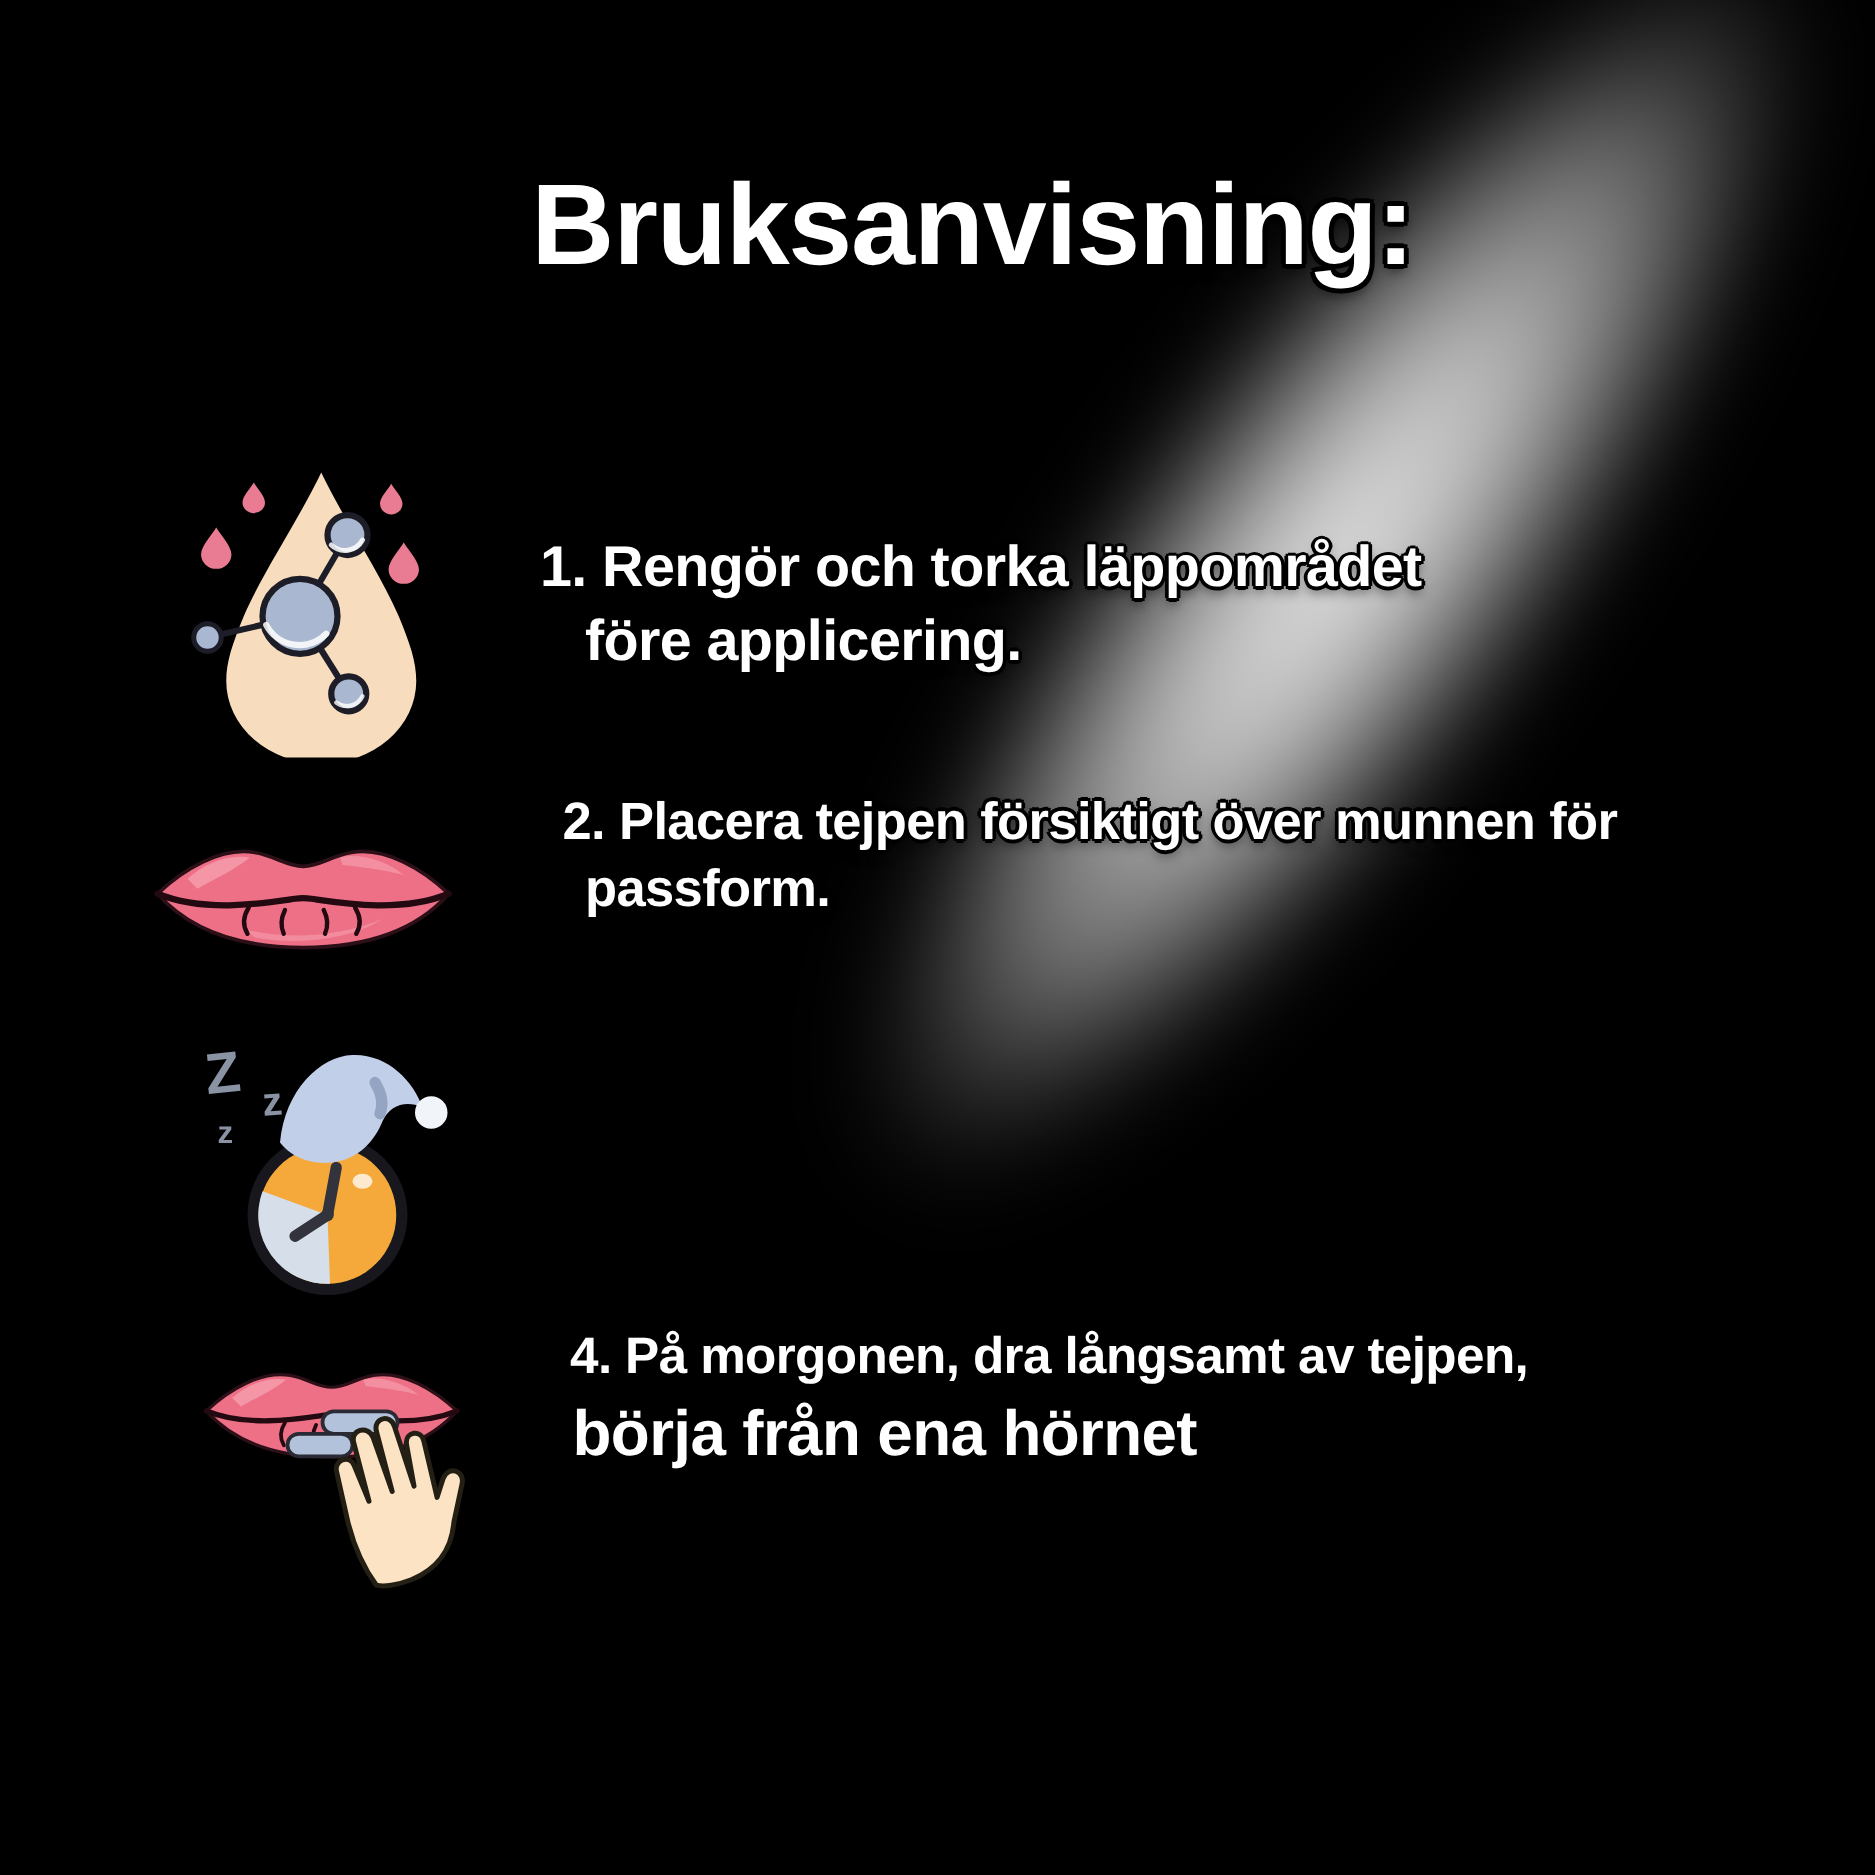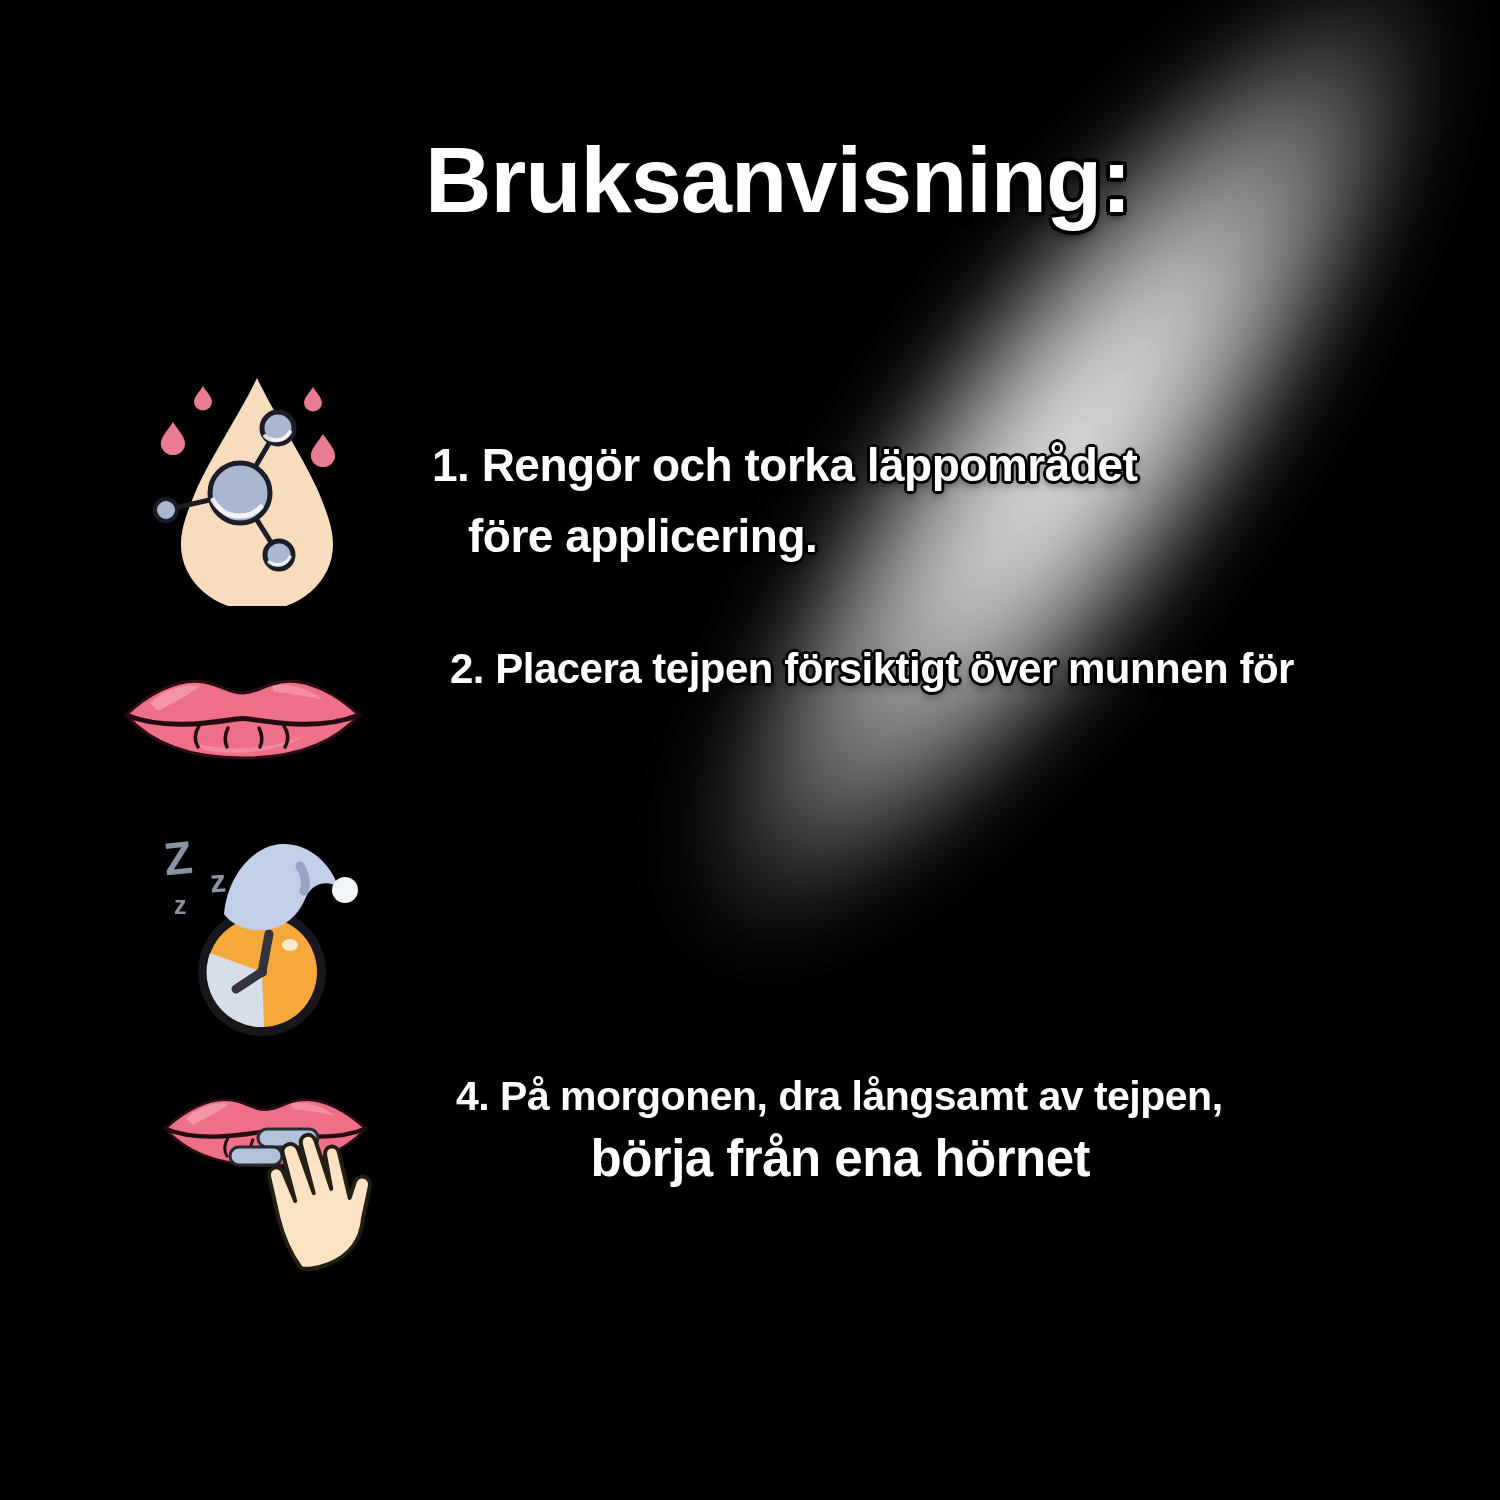--- a/index.html
+++ b/index.html
@@ -28,7 +28,7 @@
       -3px -3px 0 #000,3px -3px 0 #000,-3px 3px 0 #000,3px 3px 0 #000,
       0 6px 10px rgba(0,0,0,.55);}
   .step-text{position:absolute;white-space:nowrap;}
-  .step-text div{line-height:1.28;margin-top:12px;}
+  .step-text div{line-height:1.28;}
   .s1{left:432px;top:424px;font-size:46px;}
   .s1 div:nth-child(2){margin-left:36px;}
   .s2{left:450px;top:630px;font-size:42px;}

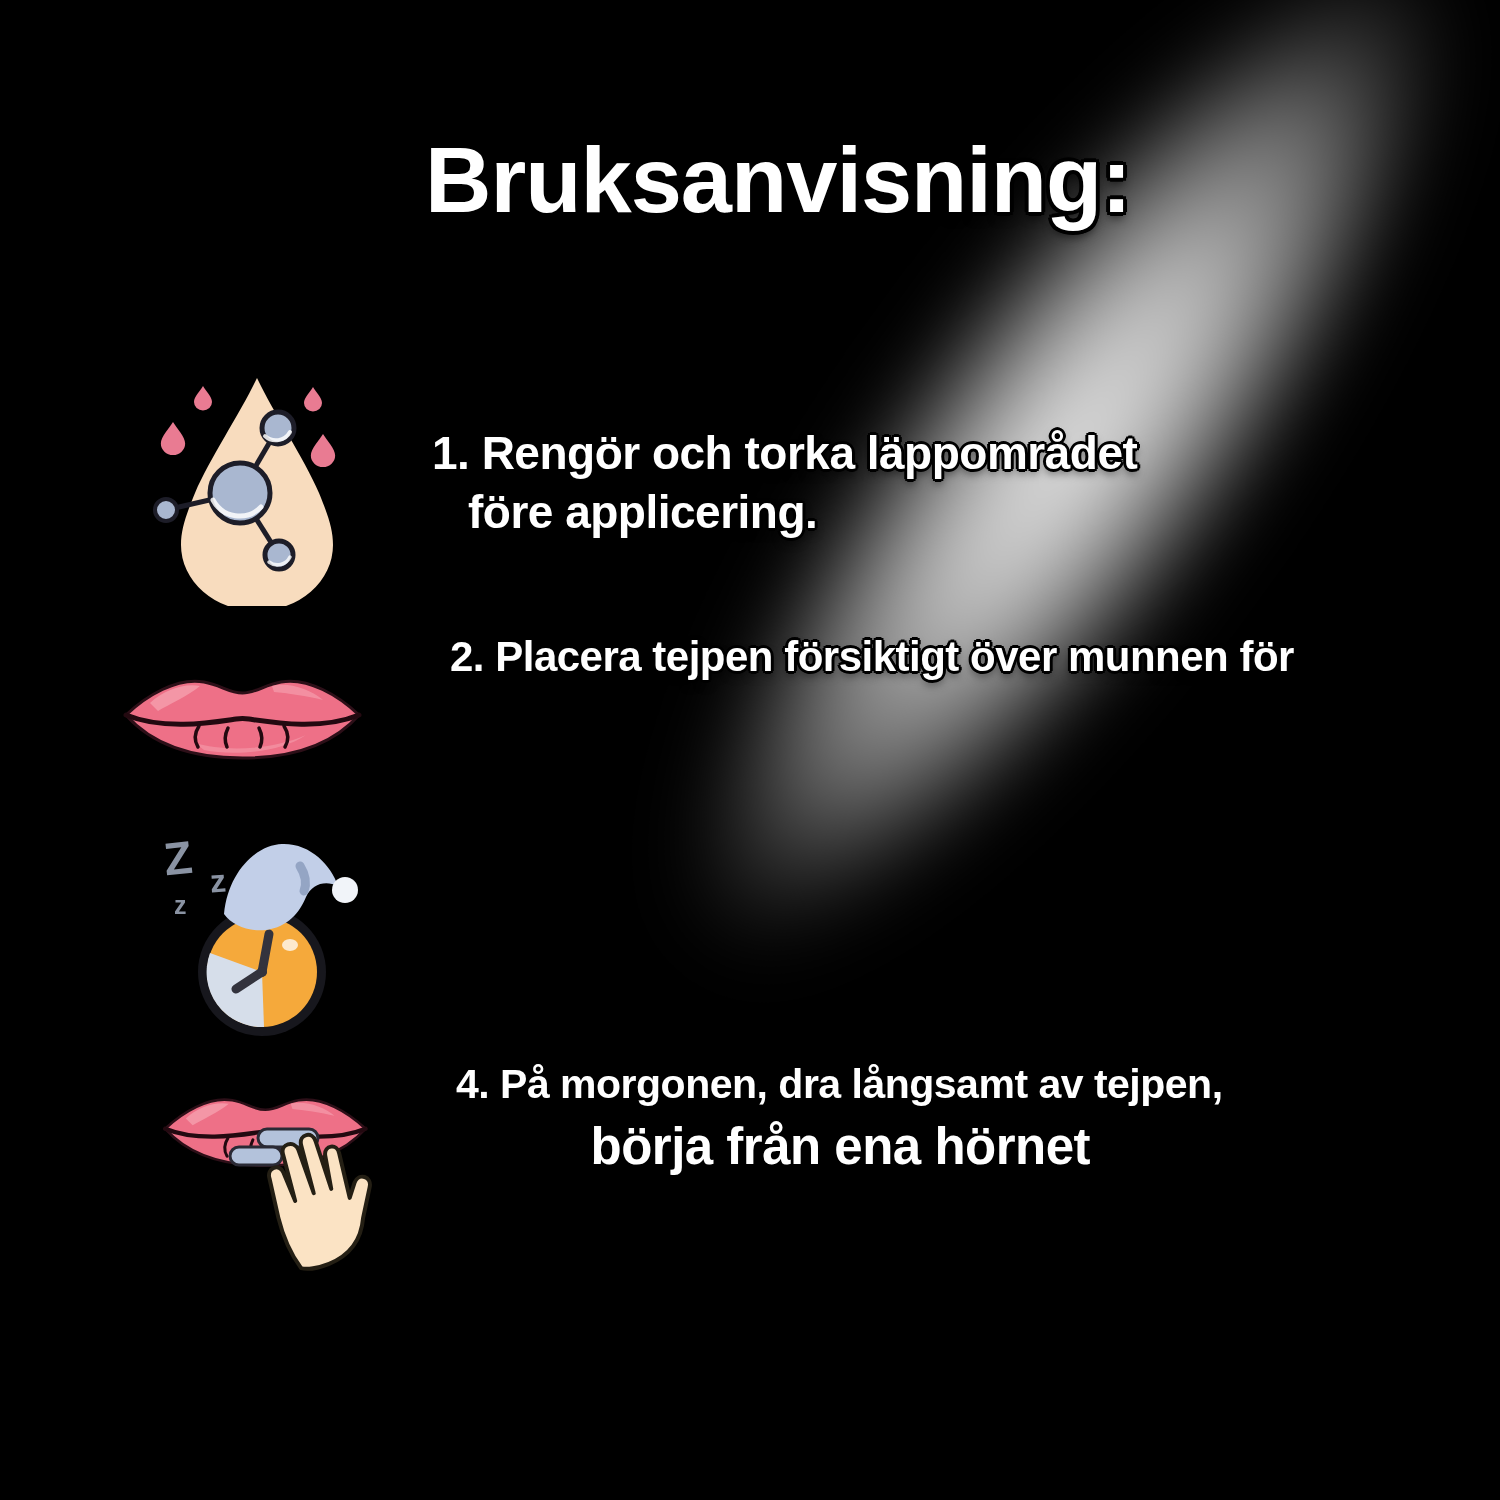--- a/index.html
+++ b/index.html
@@ -139,6 +139,7 @@
     </div>
     <div class="step-text outlined s2">
       <div>2. Placera tejpen försiktigt över munnen för</div>
+      <div>passform.</div>
     </div>
     <div class="step-text outlined s4">
       <div>4. På morgonen, dra långsamt av tejpen,</div>

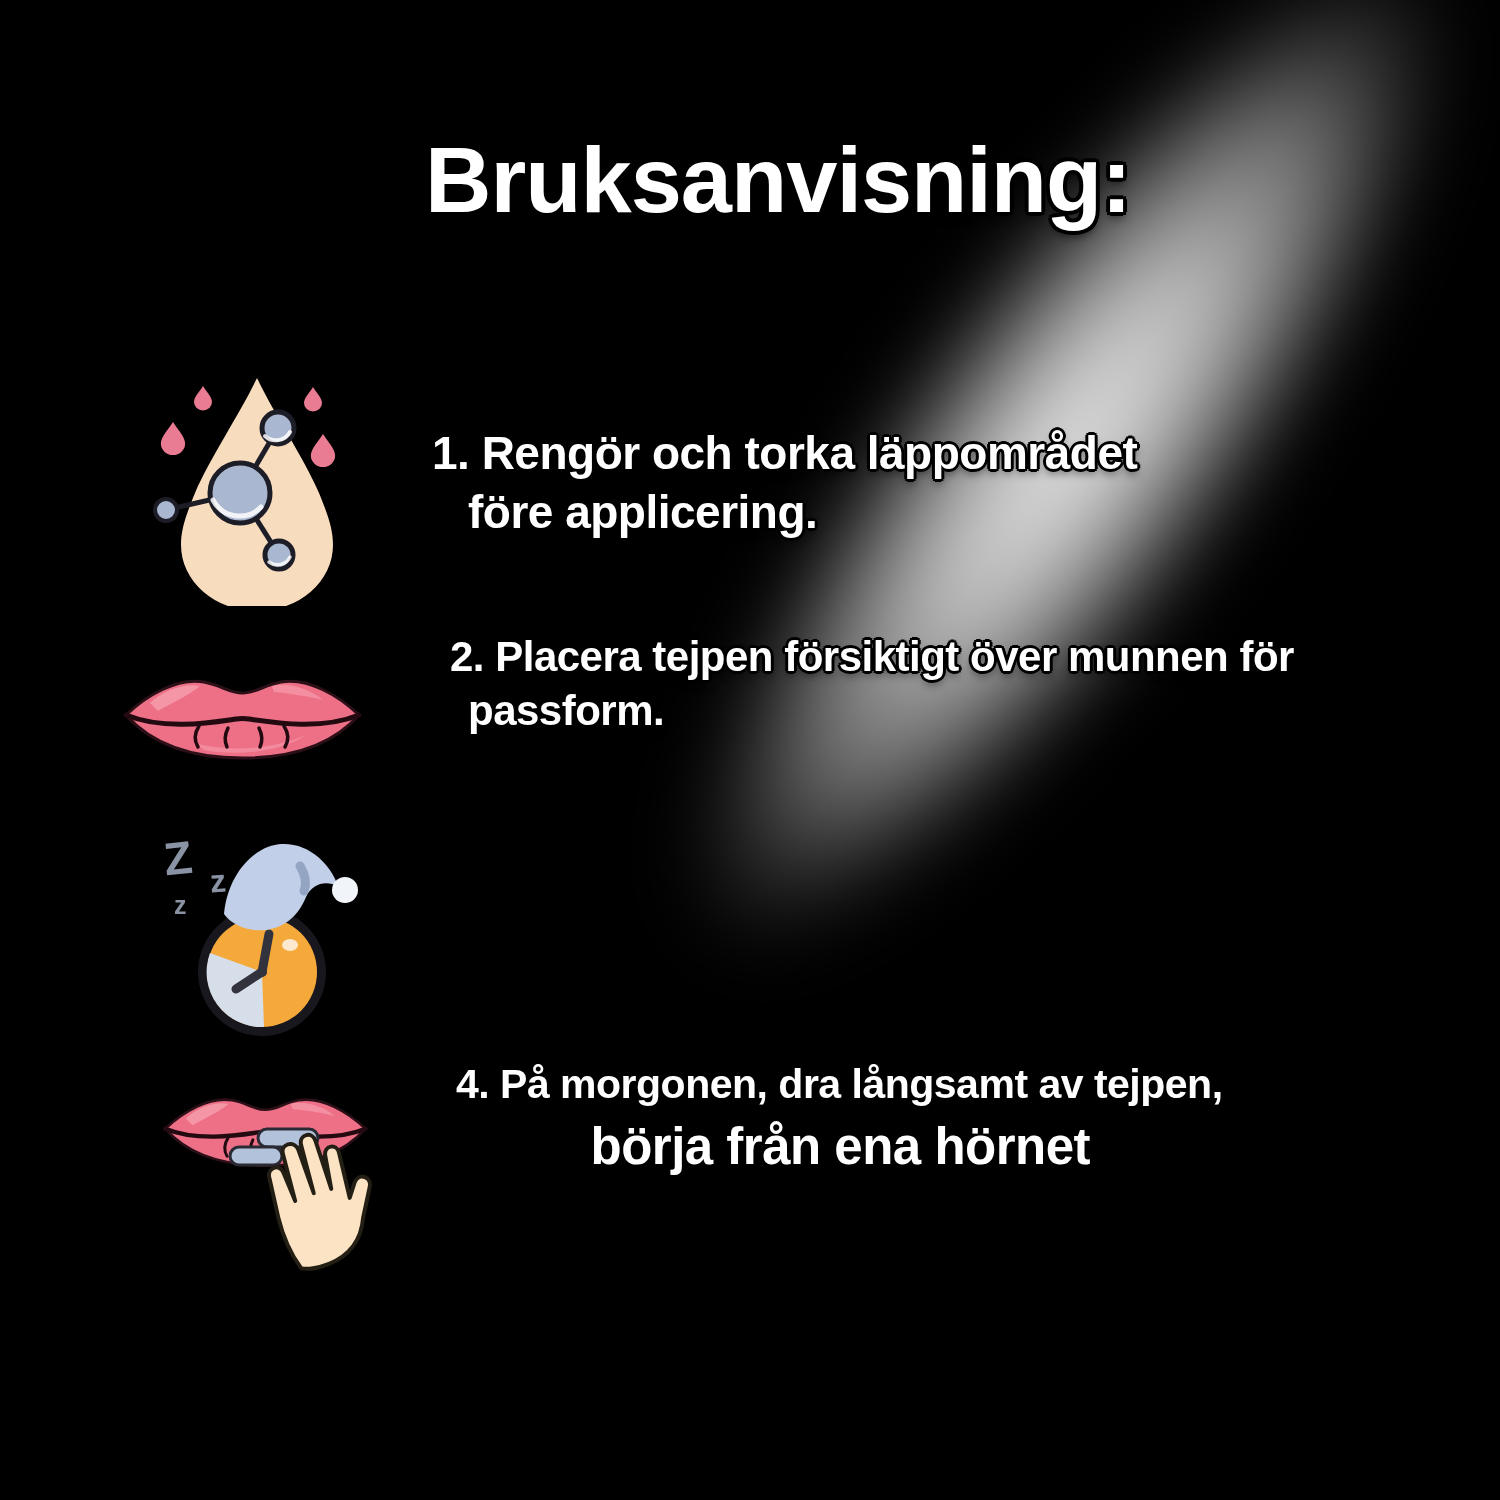--- a/index.html
+++ b/index.html
@@ -36,7 +36,7 @@
   .s2 div:nth-child(3){margin-left:8px;}
   .s3{left:456px;top:866px;font-size:46px;}
   .s3 div:nth-child(2){margin-left:16px;}
-  .s4{left:456px;top:1058px;font-size:41px;text-align:center;}
+  .s4{left:456px;top:1058px;font-size:41px;}
   .s4 div:nth-child(2){margin-left:2px;font-size:51px;margin-top:4px;}
   .icon{position:absolute;}
   .i1{left:152px;top:366px;}

